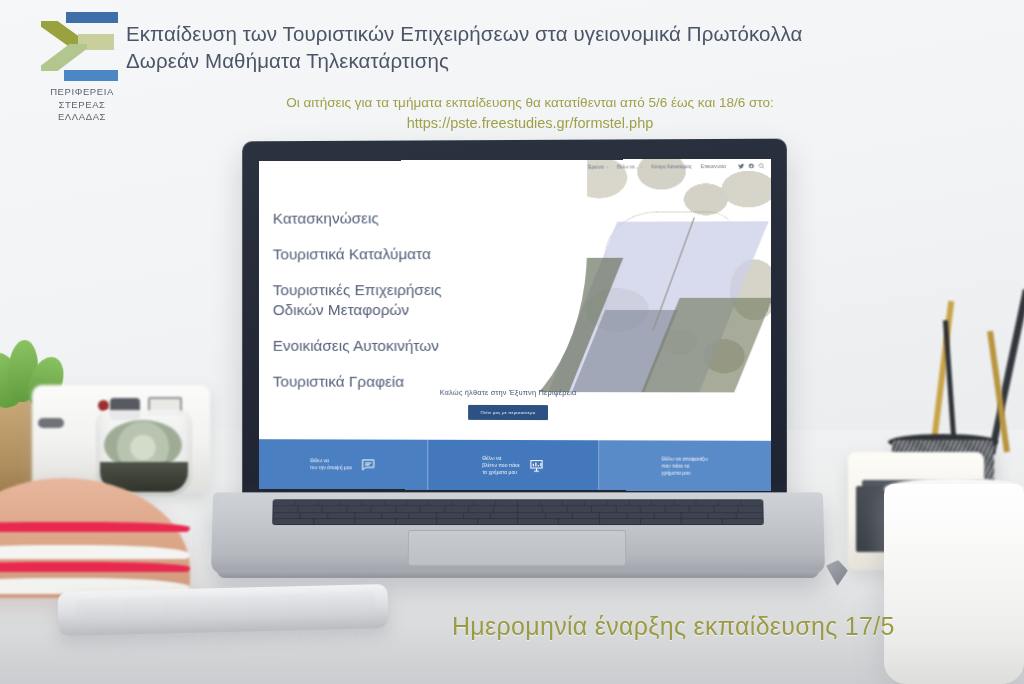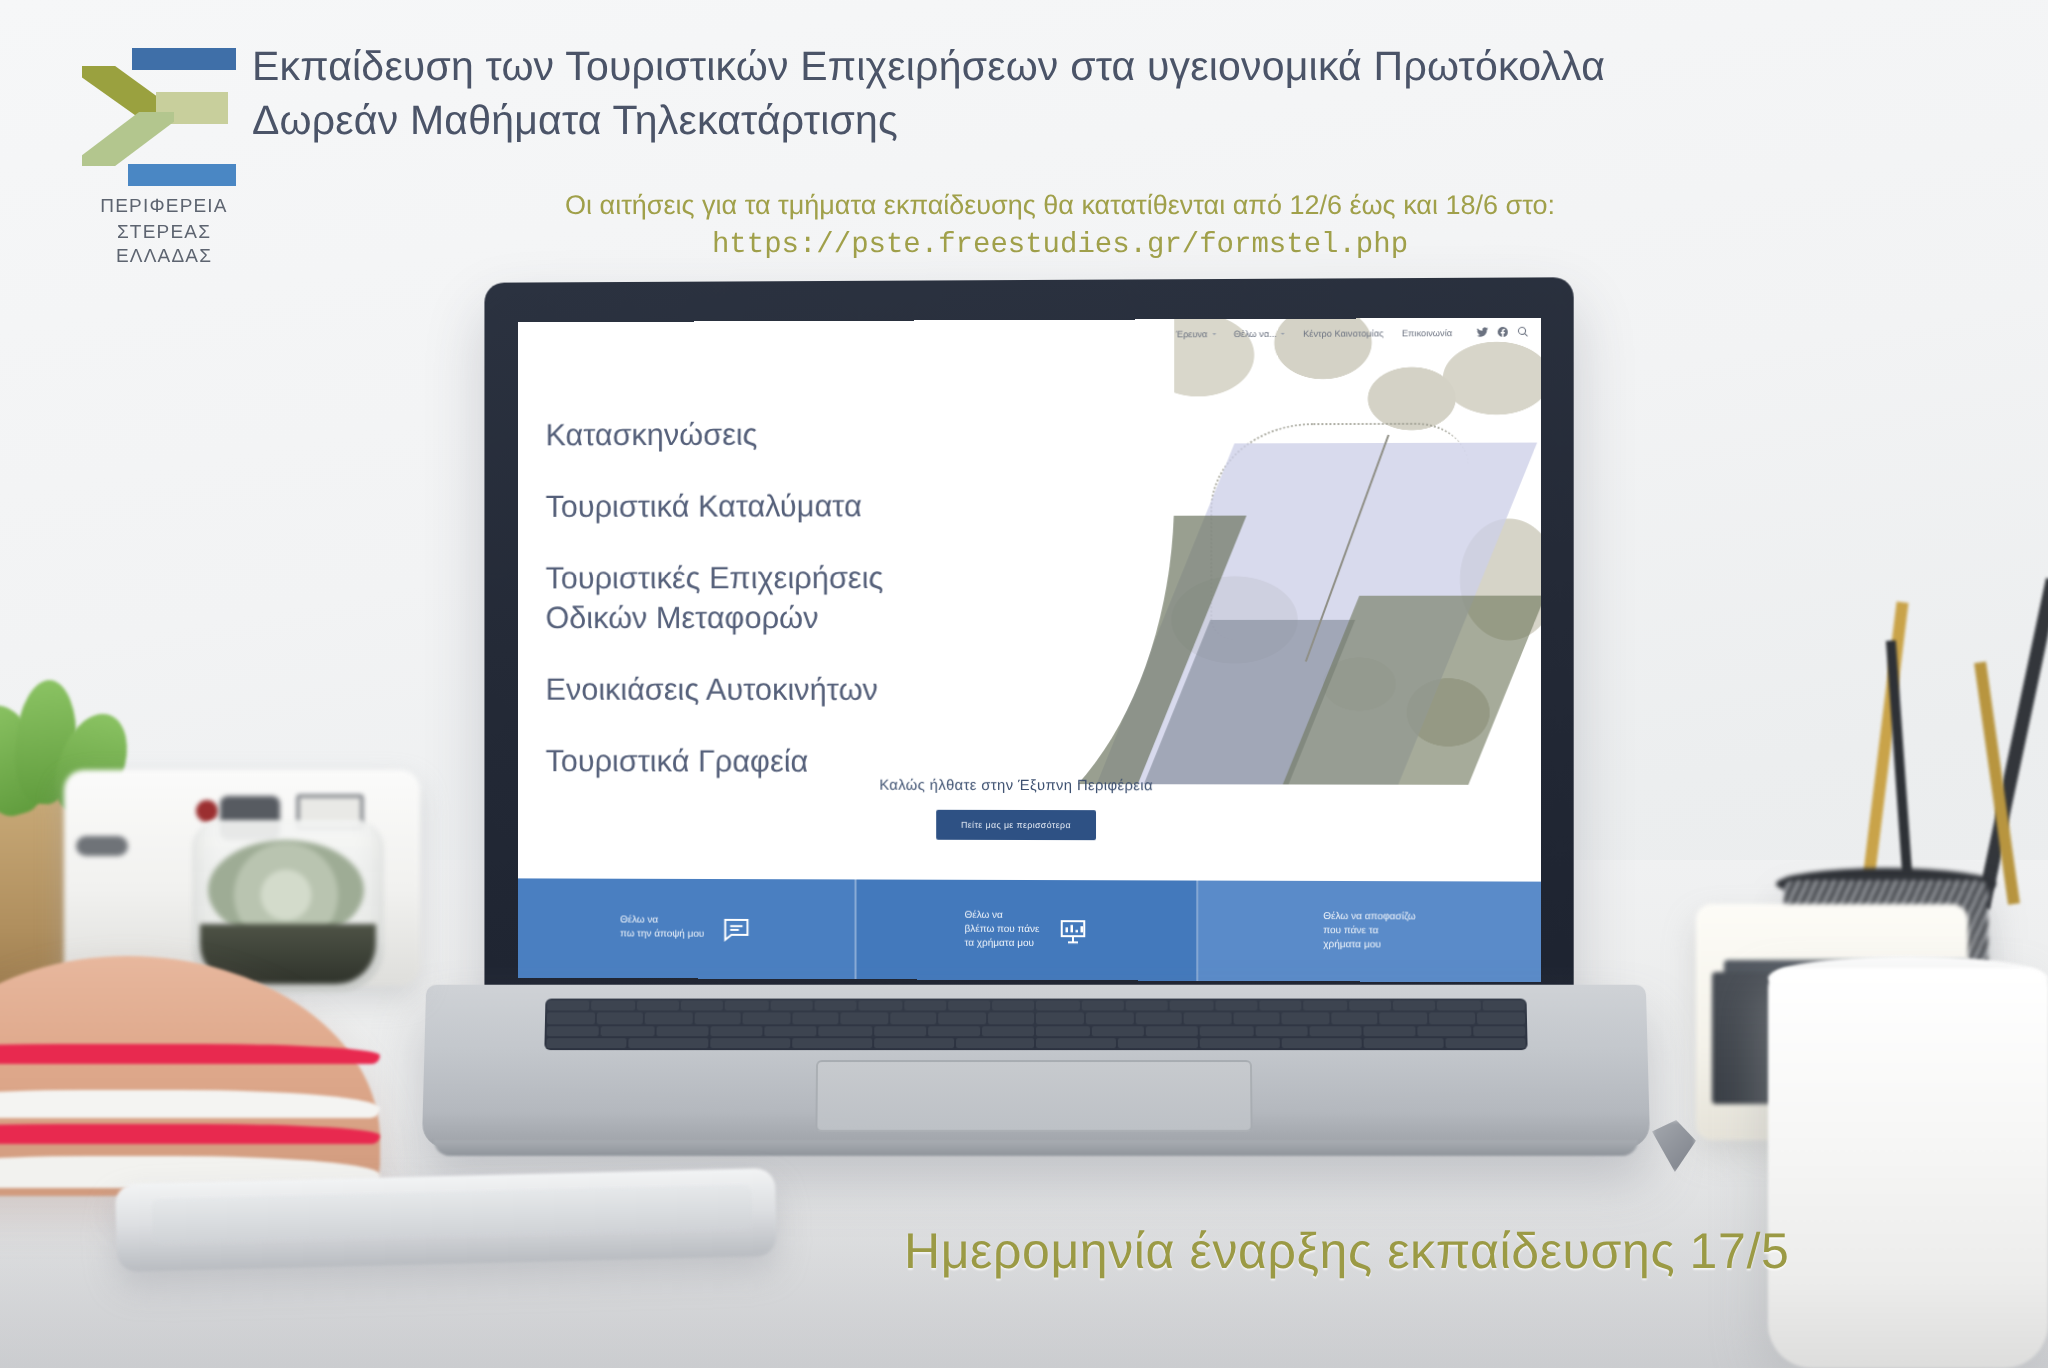--- a/index.html
+++ b/index.html
@@ -36,7 +36,7 @@
   
   .logo {
     position: absolute;
-    left: 20px; top: 18px;
+    left: 20px; top: 6px;
     width: 112px; height: 125px;
   }
   .logo-mark { position: absolute; left: 18px; top: 4px; width: 80px; height: 72px; }

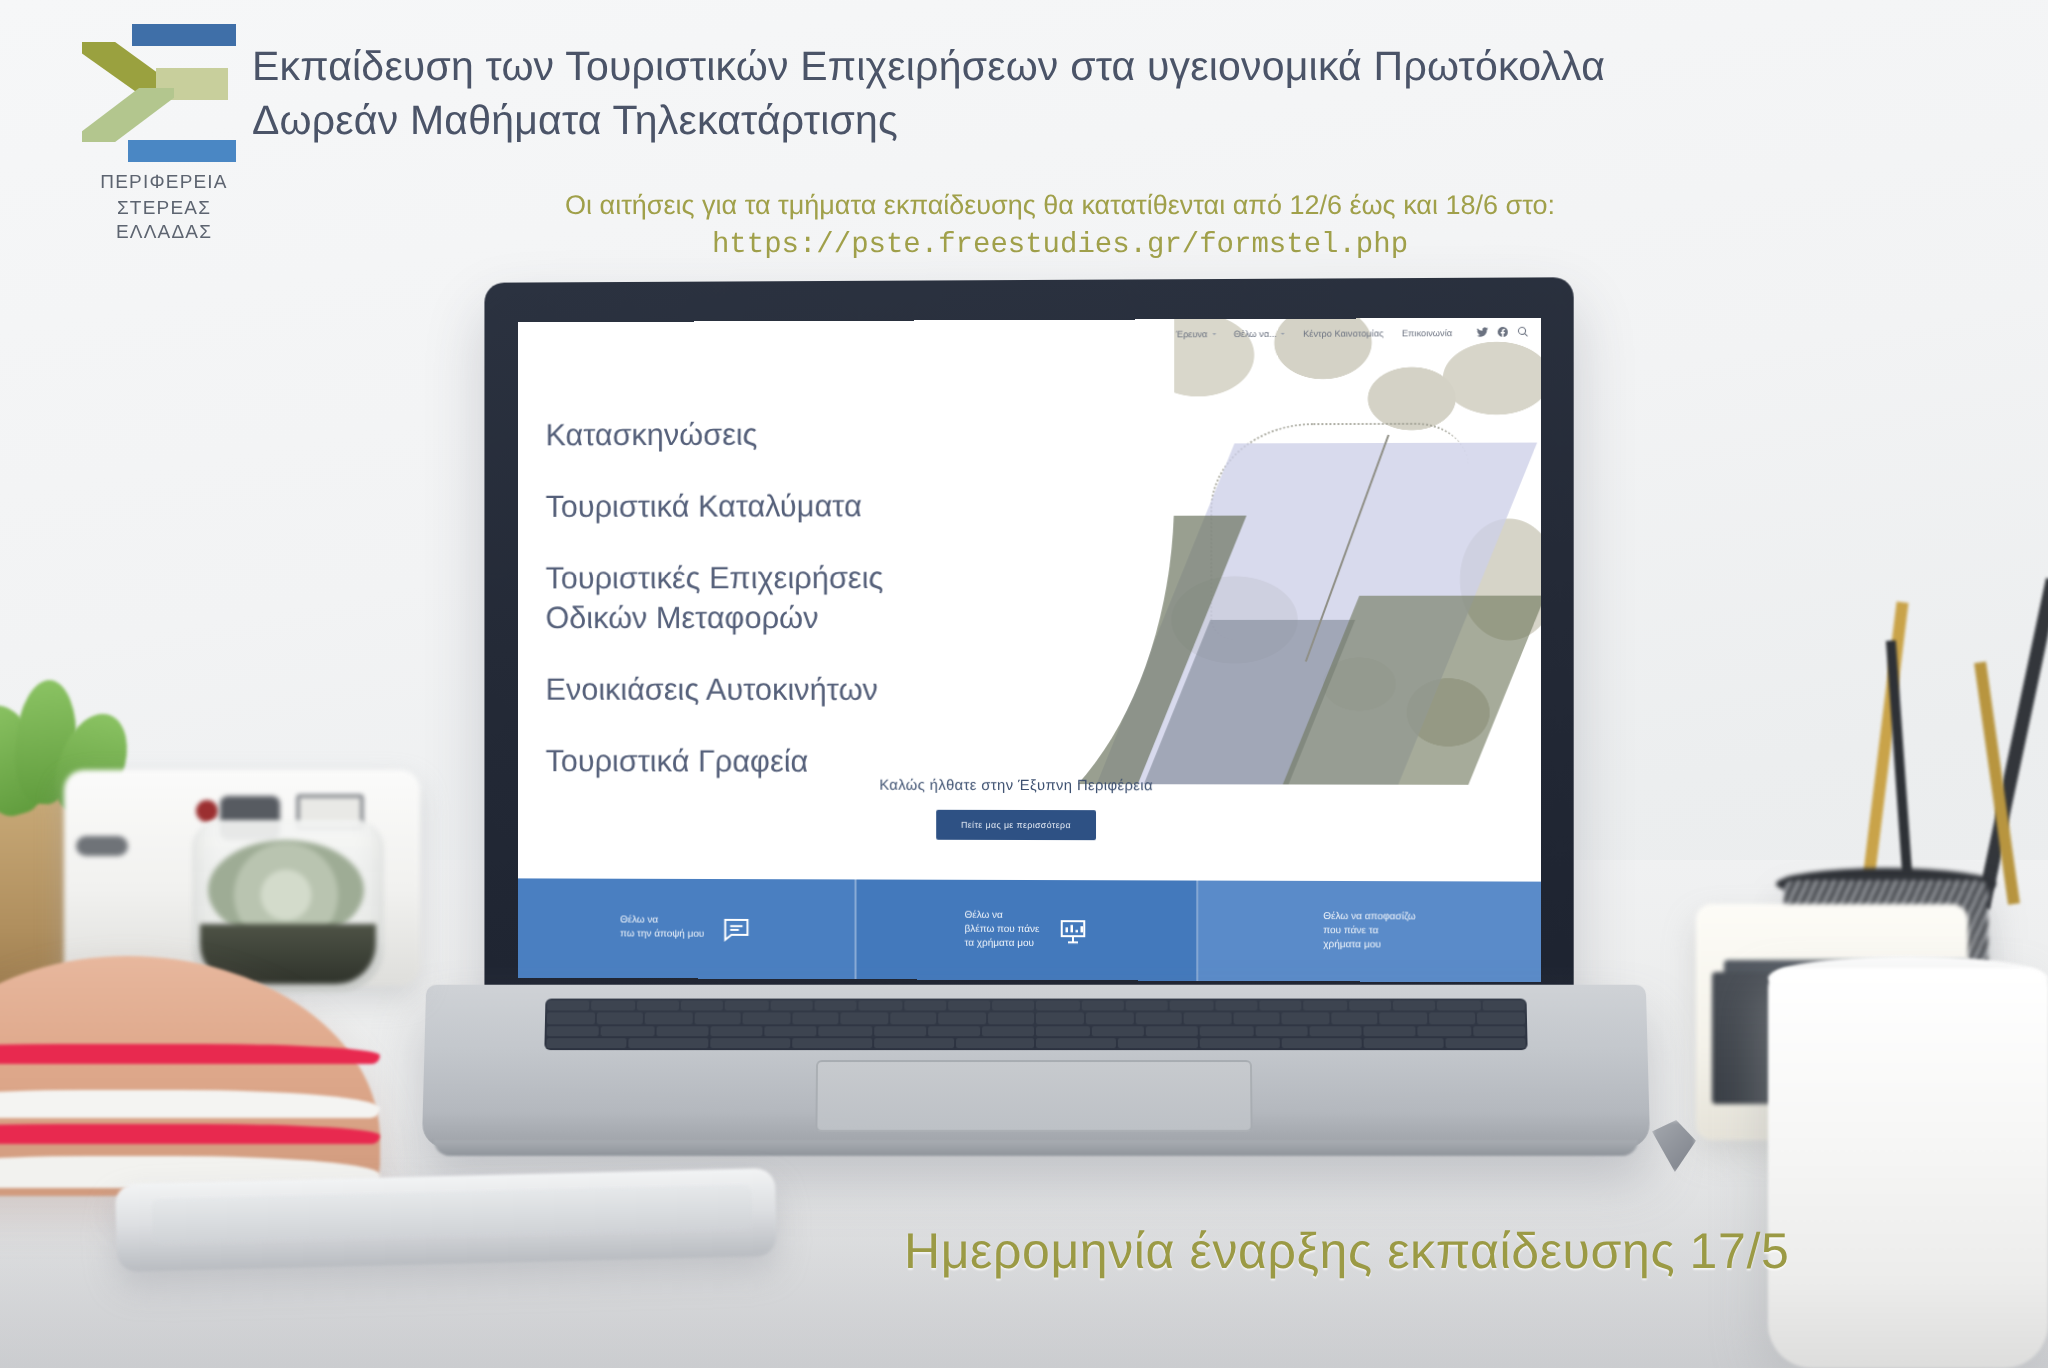--- a/index.html
+++ b/index.html
@@ -521,7 +521,7 @@
   </div>
 
   <div class="subinfo">
-    <div>Οι αιτήσεις για τα τμήματα εκπαίδευσης θα κατατίθενται από 12/6 έως και 18/6 στο:</div>
+    <div>Οι αιτήσεις για τα τμήματα εκπαίδευσης θα κατατίθενται από 5/6 έως και 18/6 στο:</div>
     <div class="suburl">https://pste.freestudies.gr/formstel.php</div>
   </div>
 

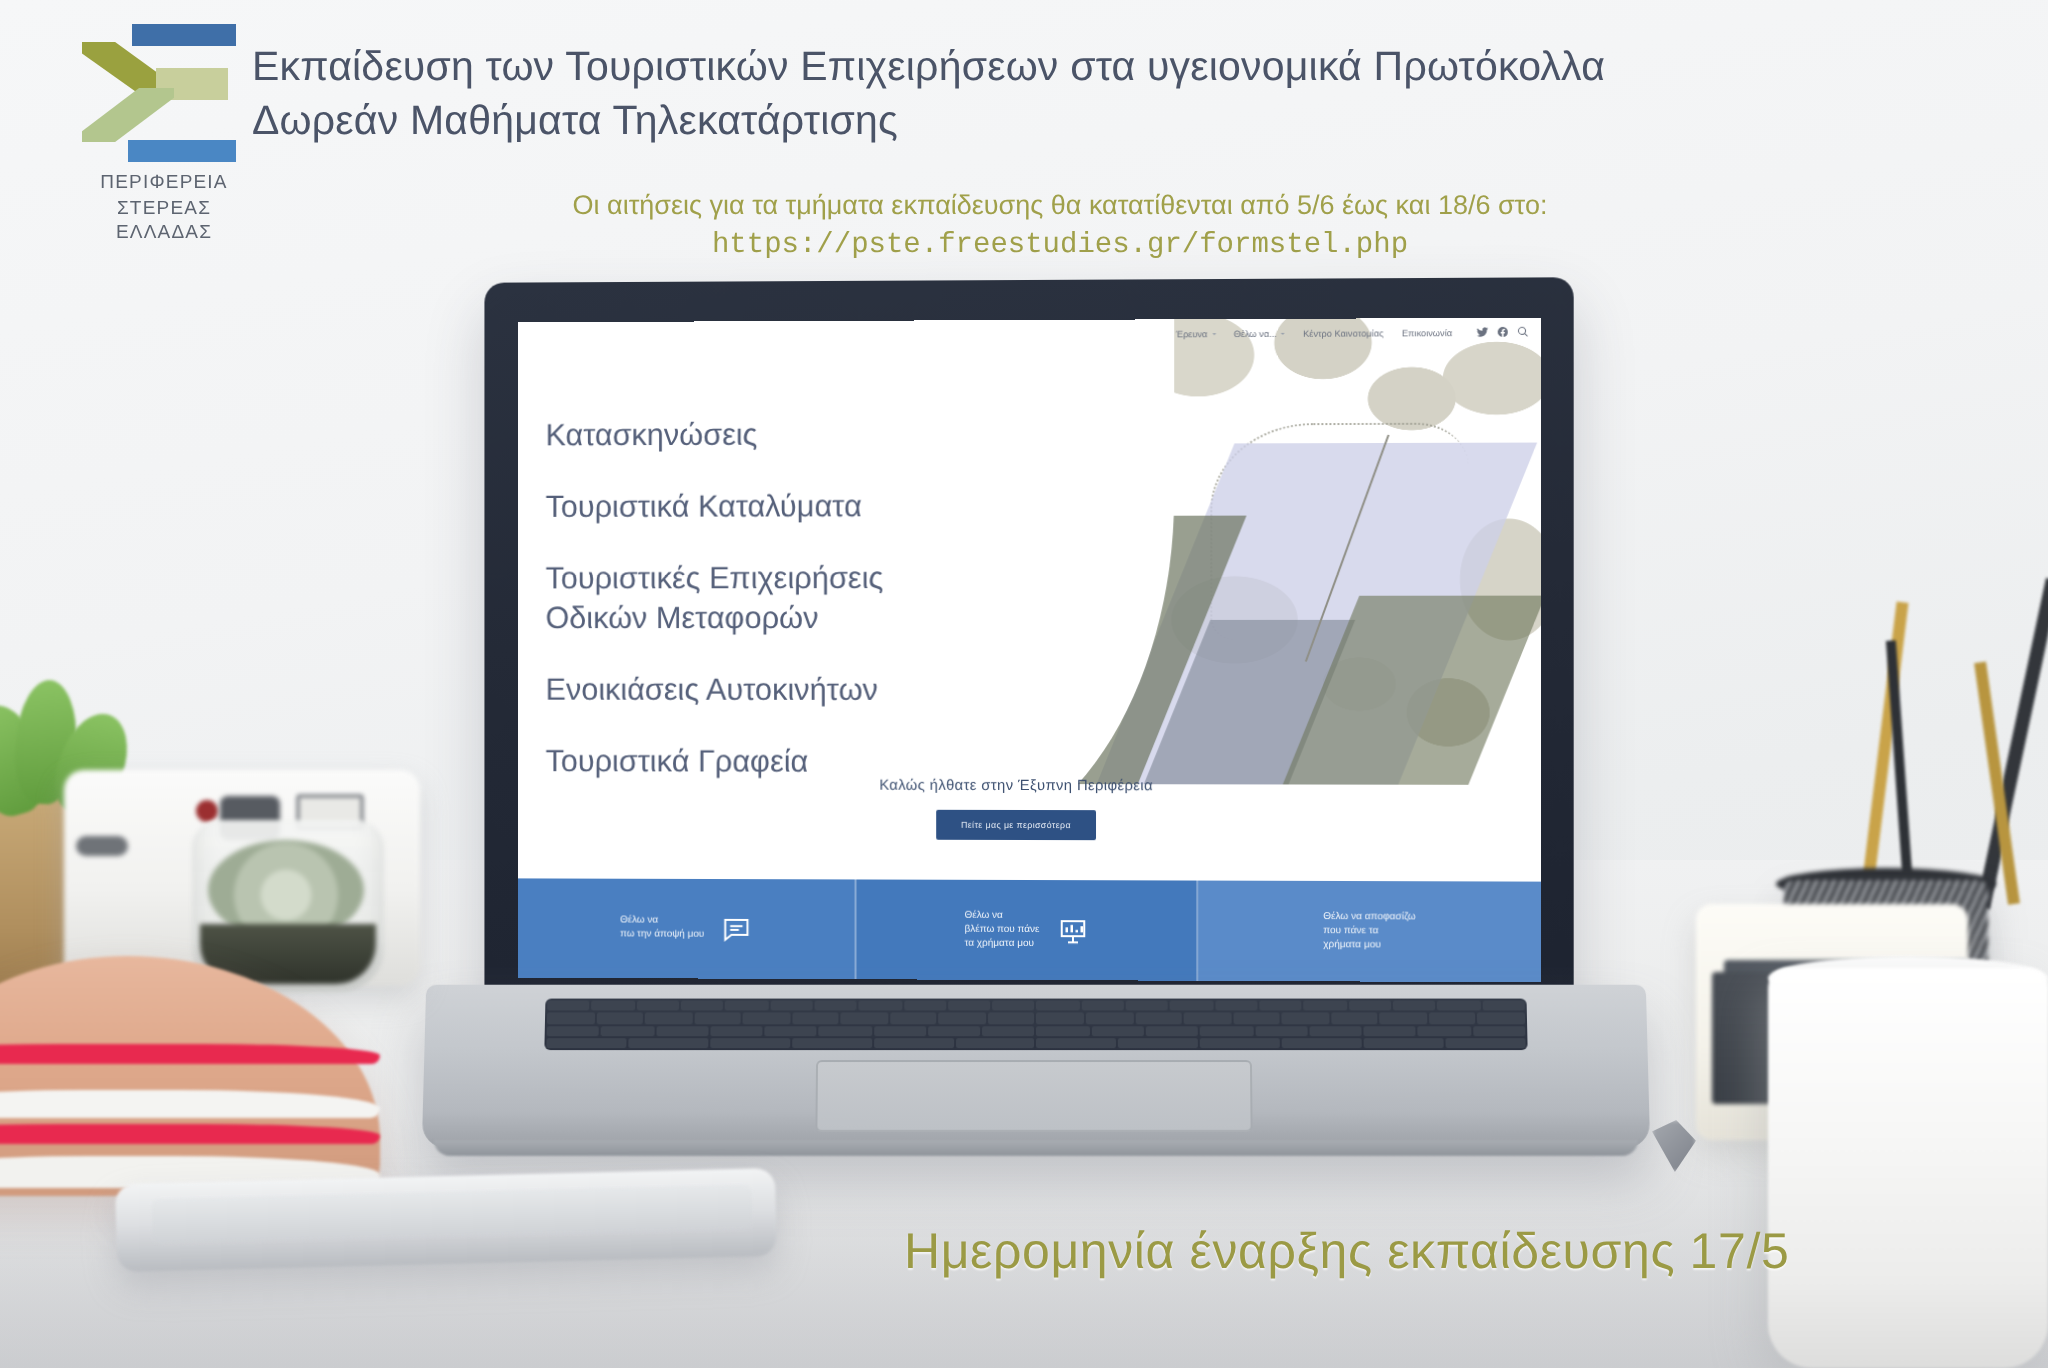--- a/index.html
+++ b/index.html
@@ -95,7 +95,7 @@
     font-size: 13.5px;
     line-height: 21px;
   }
-  .suburl { font-size: 14.5px; font-family: Liberation Mono, monospace; }
+  .suburl { font-size: 14.5px; }
 
   
   .footer-date {

